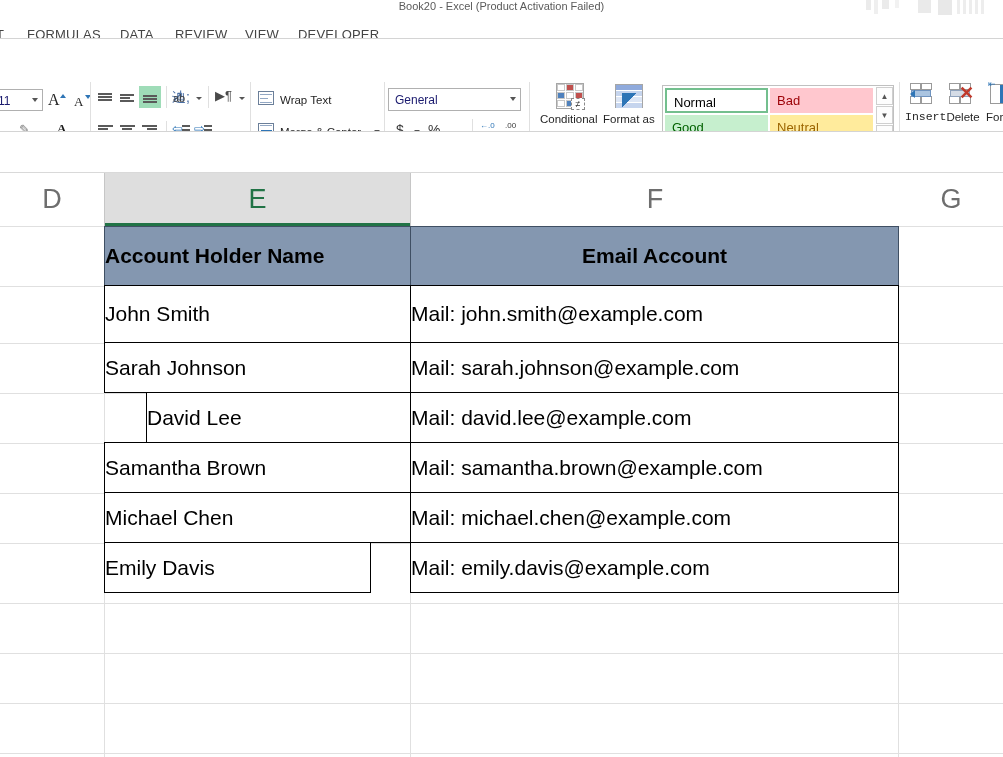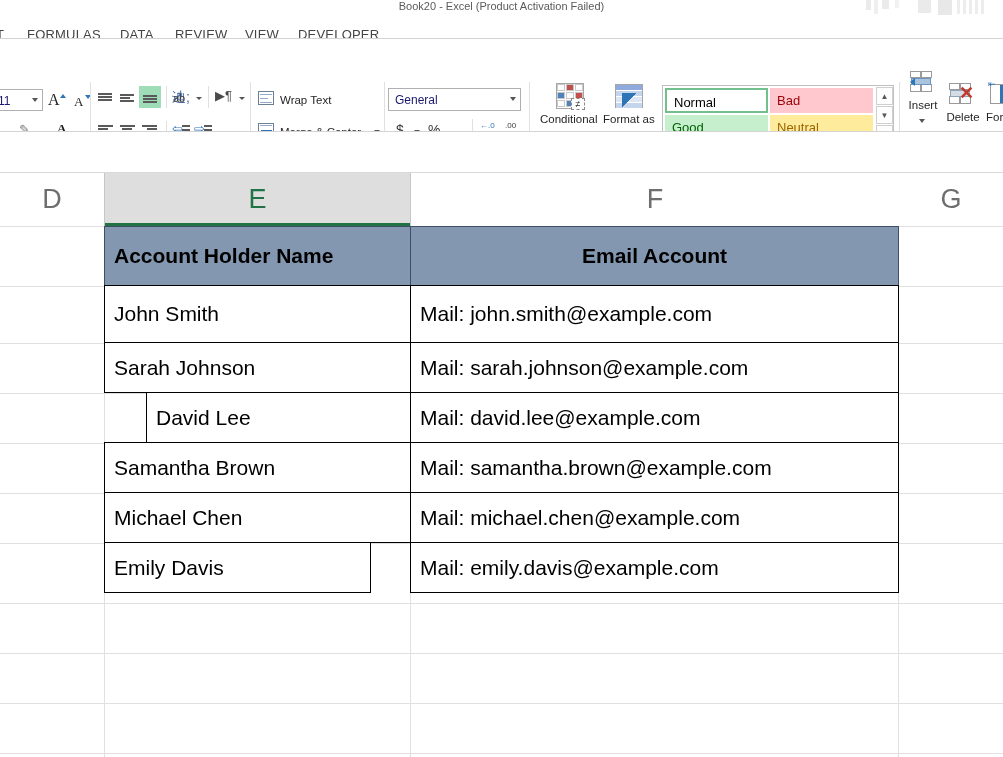--- a/index.html
+++ b/index.html
@@ -454,7 +454,7 @@
 
     <div class="grp-sep" style="left:899px;"></div>
 
-    <div class="rbtn" style="left:905px; top:32px; width:36px; height:62px;">
+    <div class="rbtn" style="left:905px; top:44px; width:36px; height:62px;font-family:Liberation Mono, monospace;">
       <div class="cellico" style="left:5px; top:0;">
         <div class="g" style="left:0;top:0;width:11px;height:7px;"></div>
         <div class="g" style="left:11px;top:0;width:11px;height:7px;"></div>

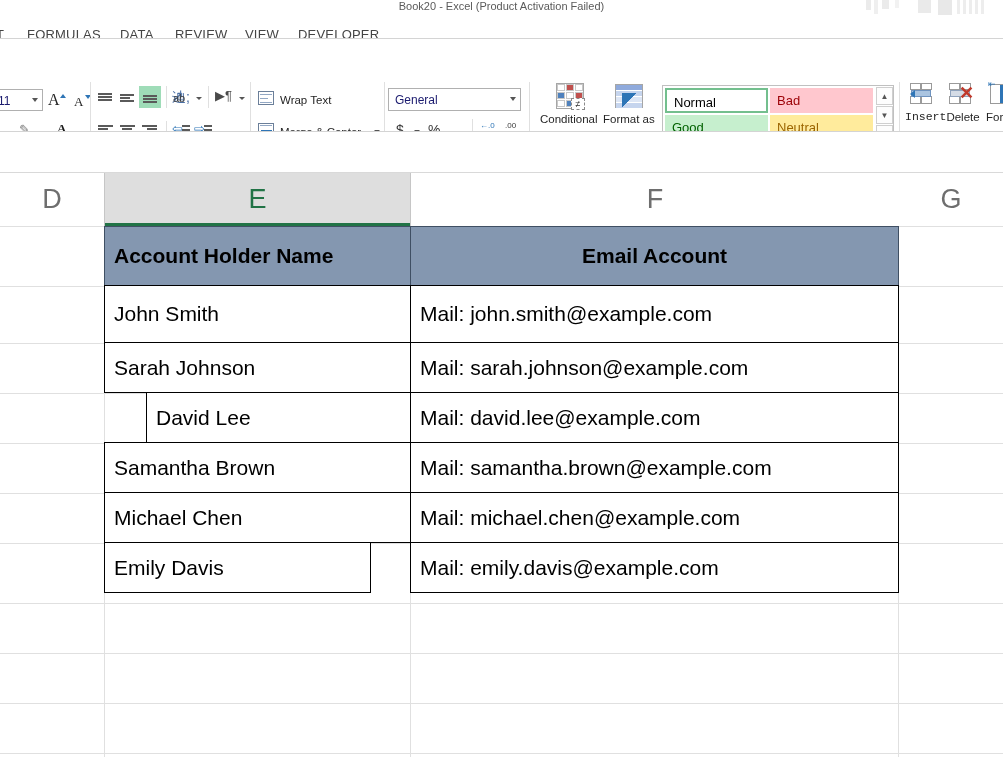--- a/index.html
+++ b/index.html
@@ -214,7 +214,7 @@
     background:#8497b0; font-weight:bold; font-size:21px;
     border:1px solid #3f4f63;
   }
-  .tcell.pad-l { padding-left:9px; }
+  .tcell.pad-l { padding-left:0; }
   .tcell.center { justify-content:center; }
 </style>
 </head>

